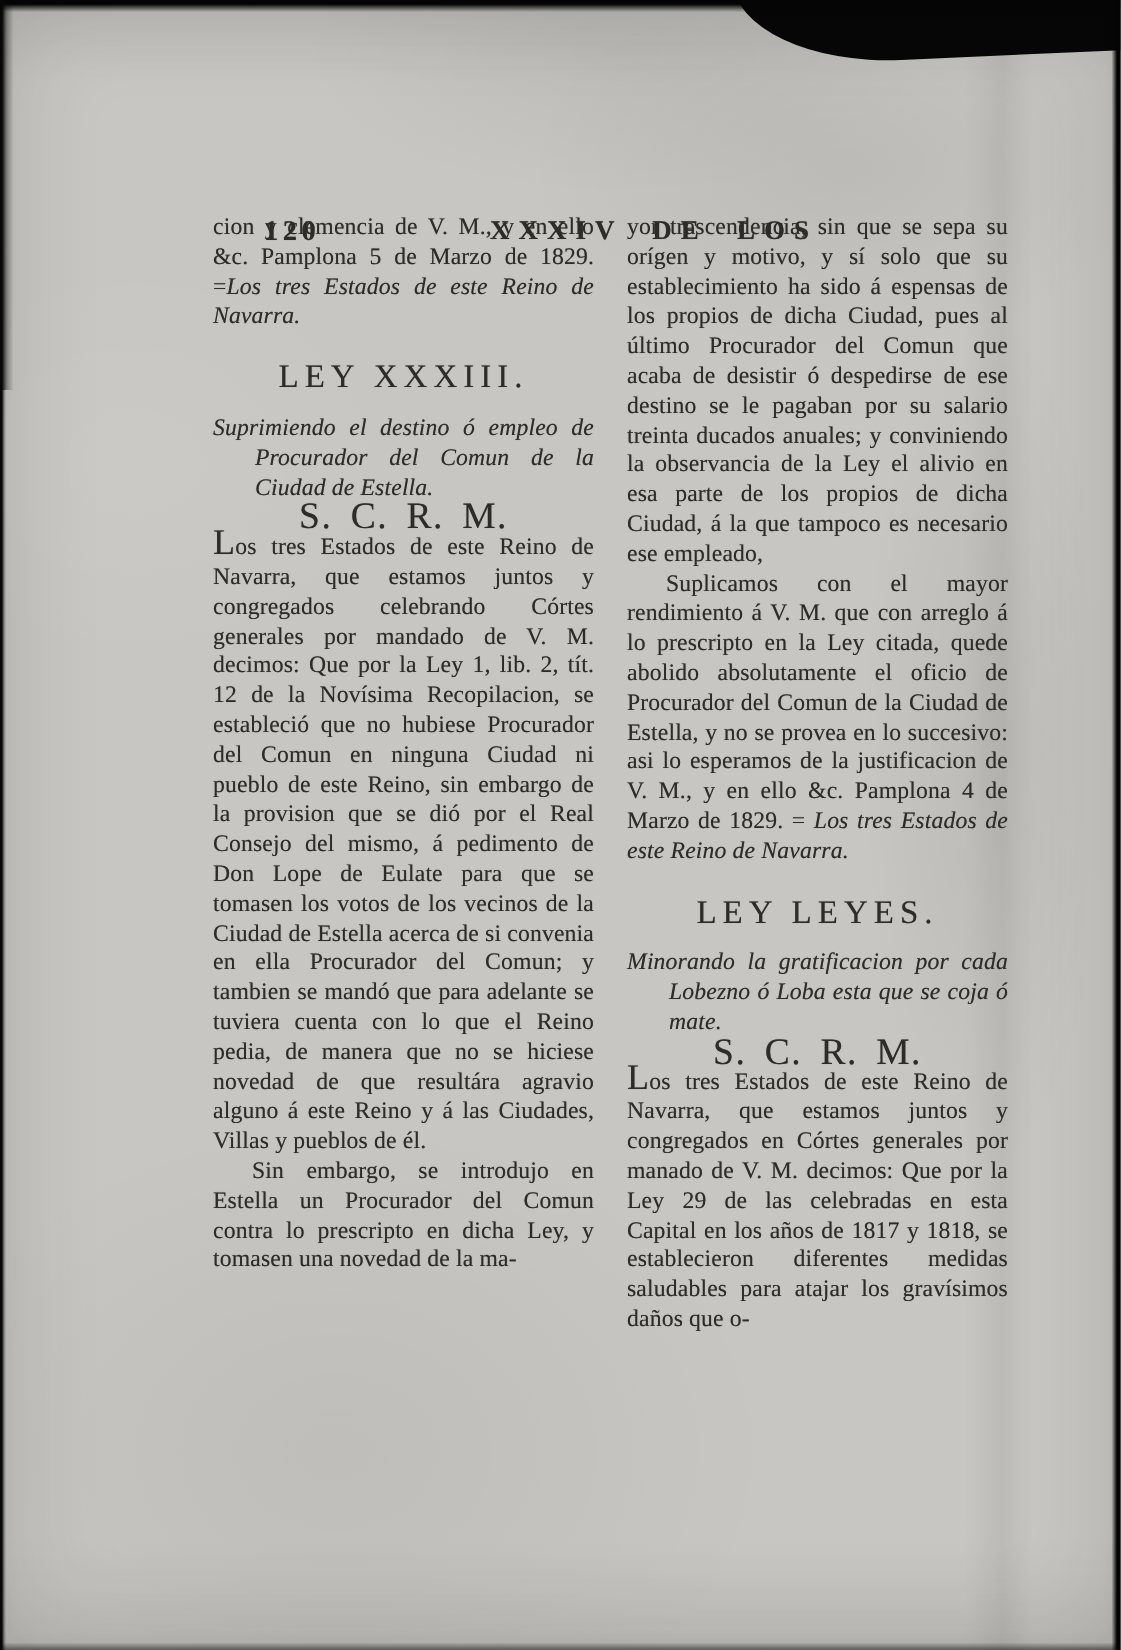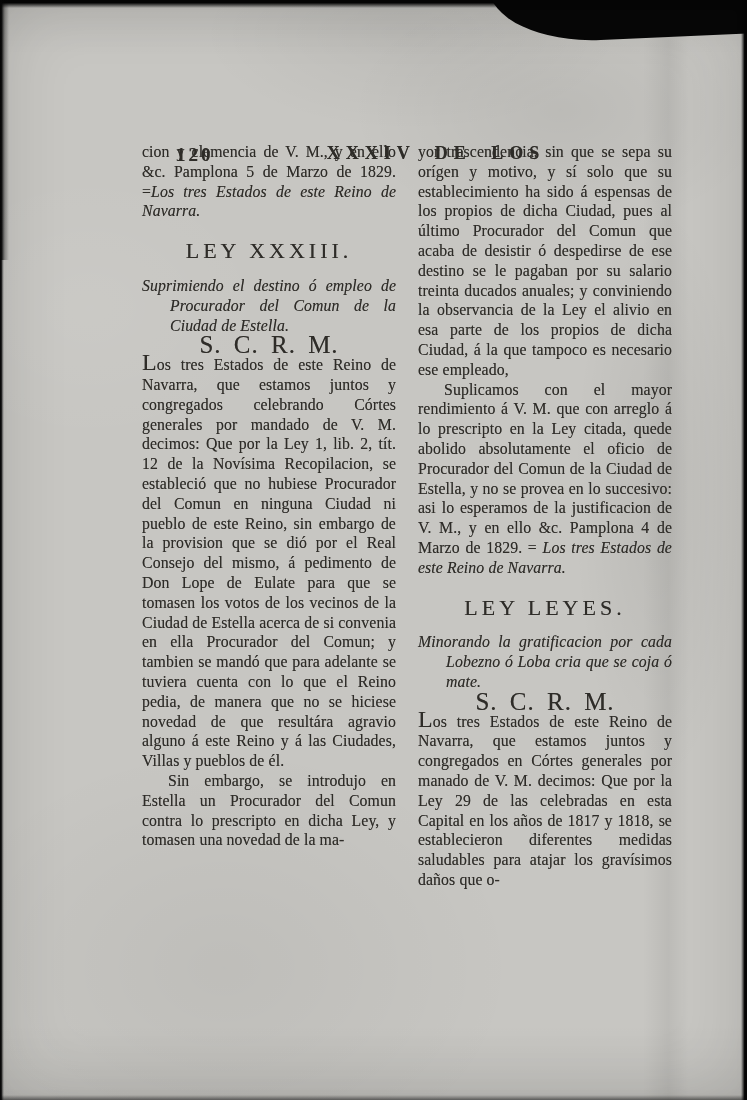--- a/index.html
+++ b/index.html
@@ -132,7 +132,7 @@
 
       <h2 class="law-heading">LEY LEYES.</h2>
 
-      <p class="subtitle">Minorando la gratificacion por cada Lobezno ó Loba cria que se coja ó mate.</p>
+      <p class="subtitle">Minorando la gratificacion por cada Lobezno ó Loba esta que se coja ó mate.</p>
 
       <p class="scrm">S. C. R. M.</p>
 

